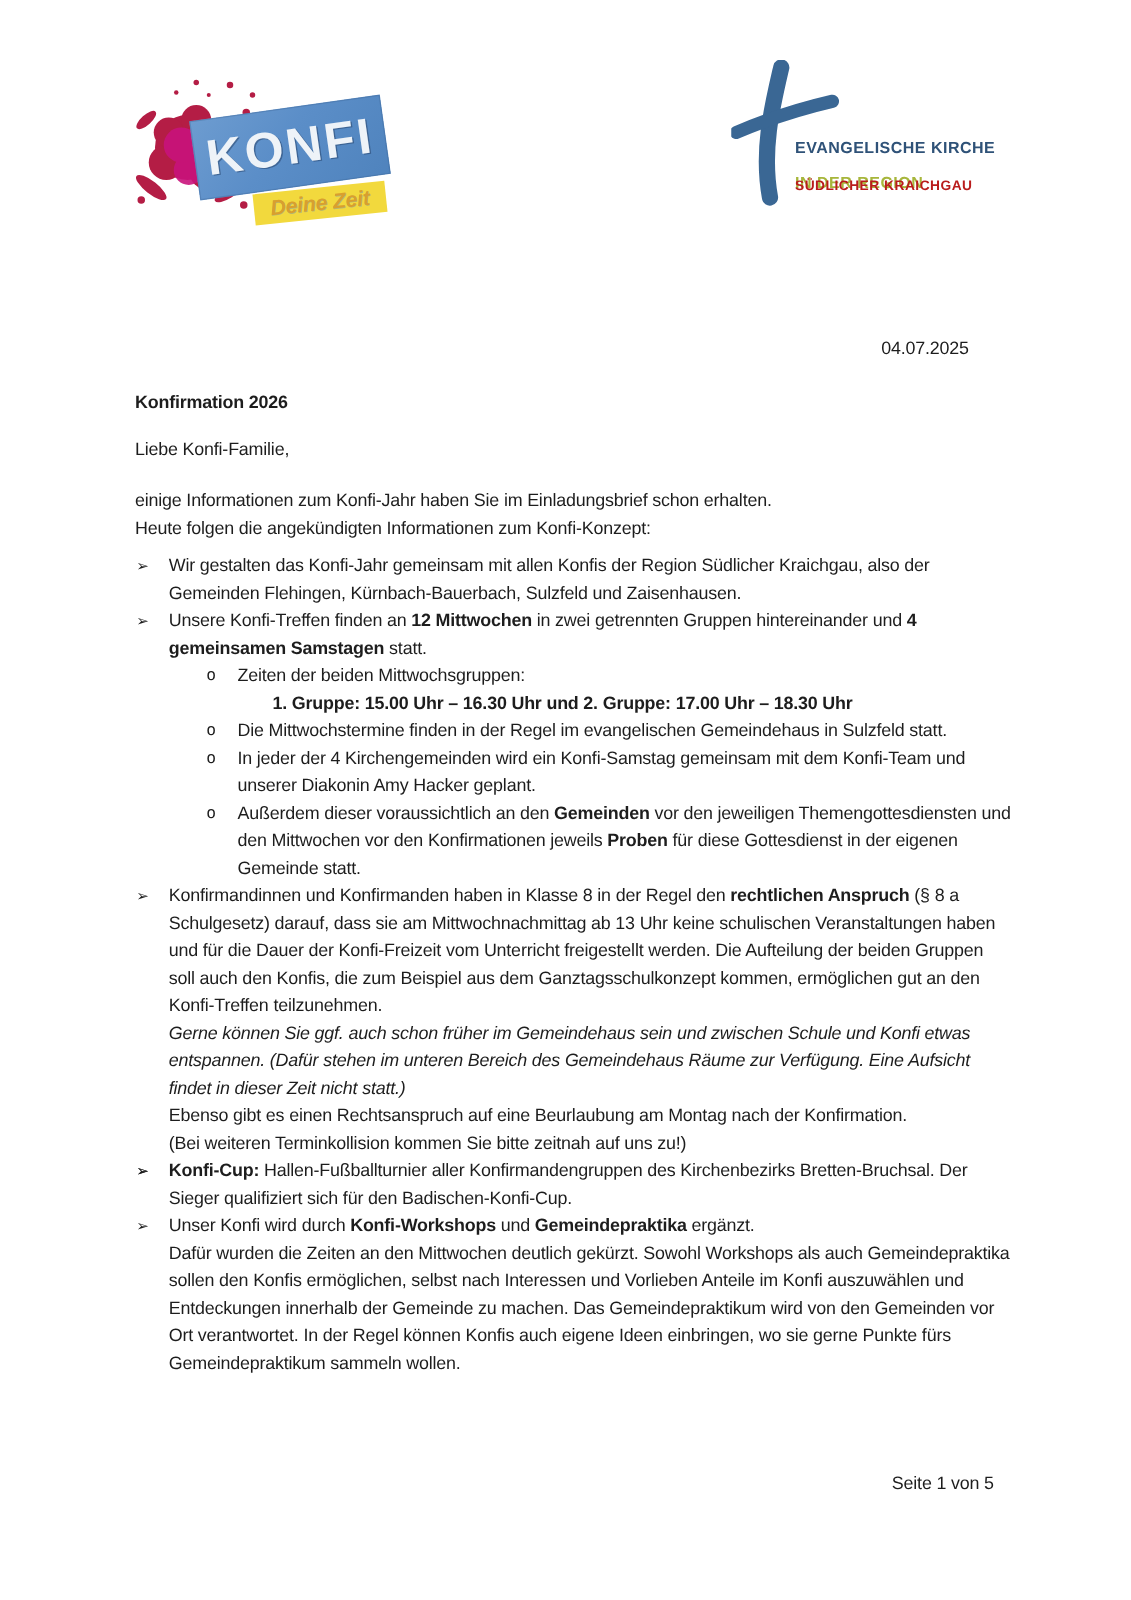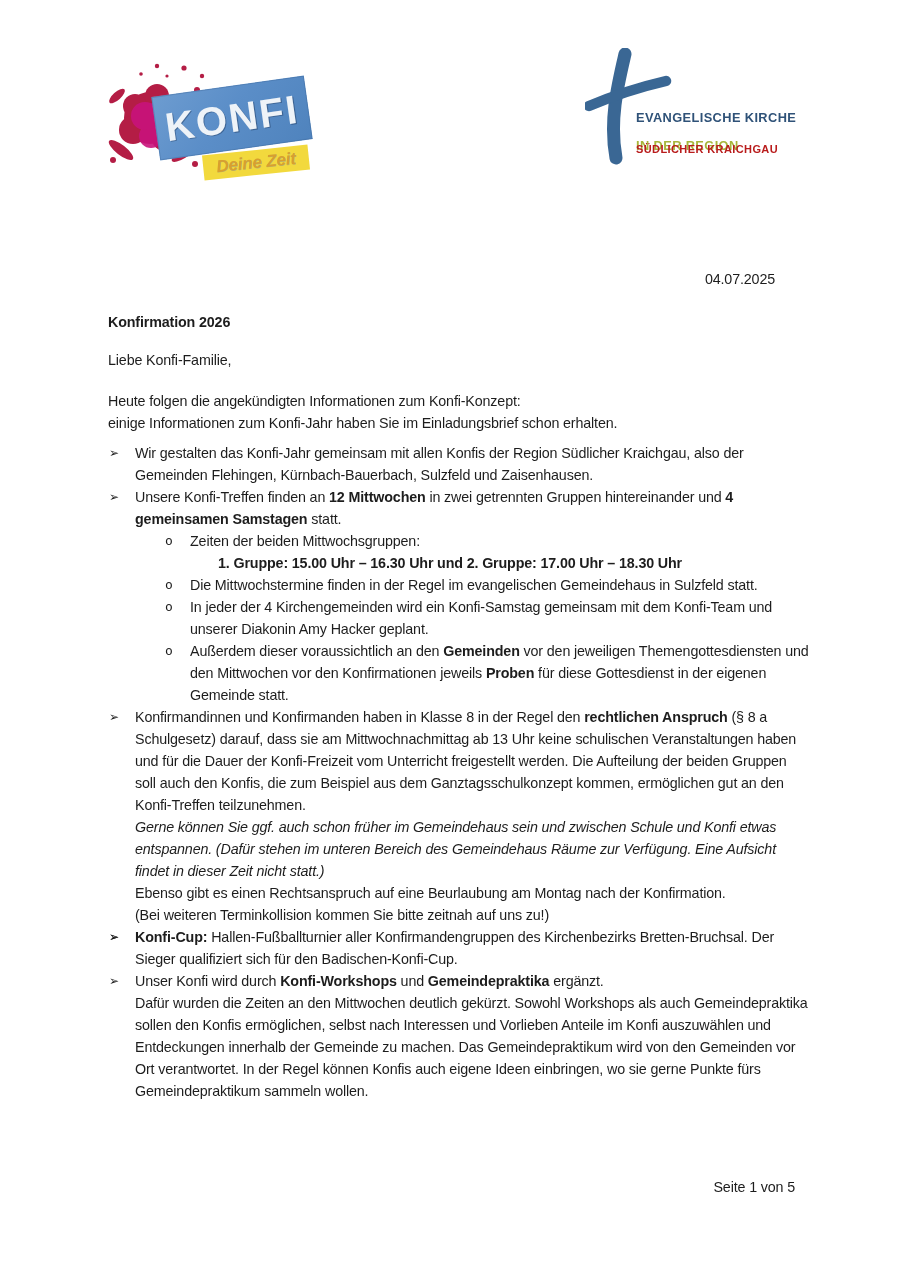--- a/index.html
+++ b/index.html
@@ -115,8 +115,8 @@
   <div class="salutation">Liebe Konfi-Familie,</div>
 
   <div class="intro">
+    <div>einige Informationen zum Konfi-Jahr haben Sie im Einladungsbrief schon erhalten.</div>
     <div>Heute folgen die angekündigten Informationen zum Konfi-Konzept:</div>
-    <div>einige Informationen zum Konfi-Jahr haben Sie im Einladungsbrief schon erhalten.</div>
   </div>
 
   <div class="bullets">

